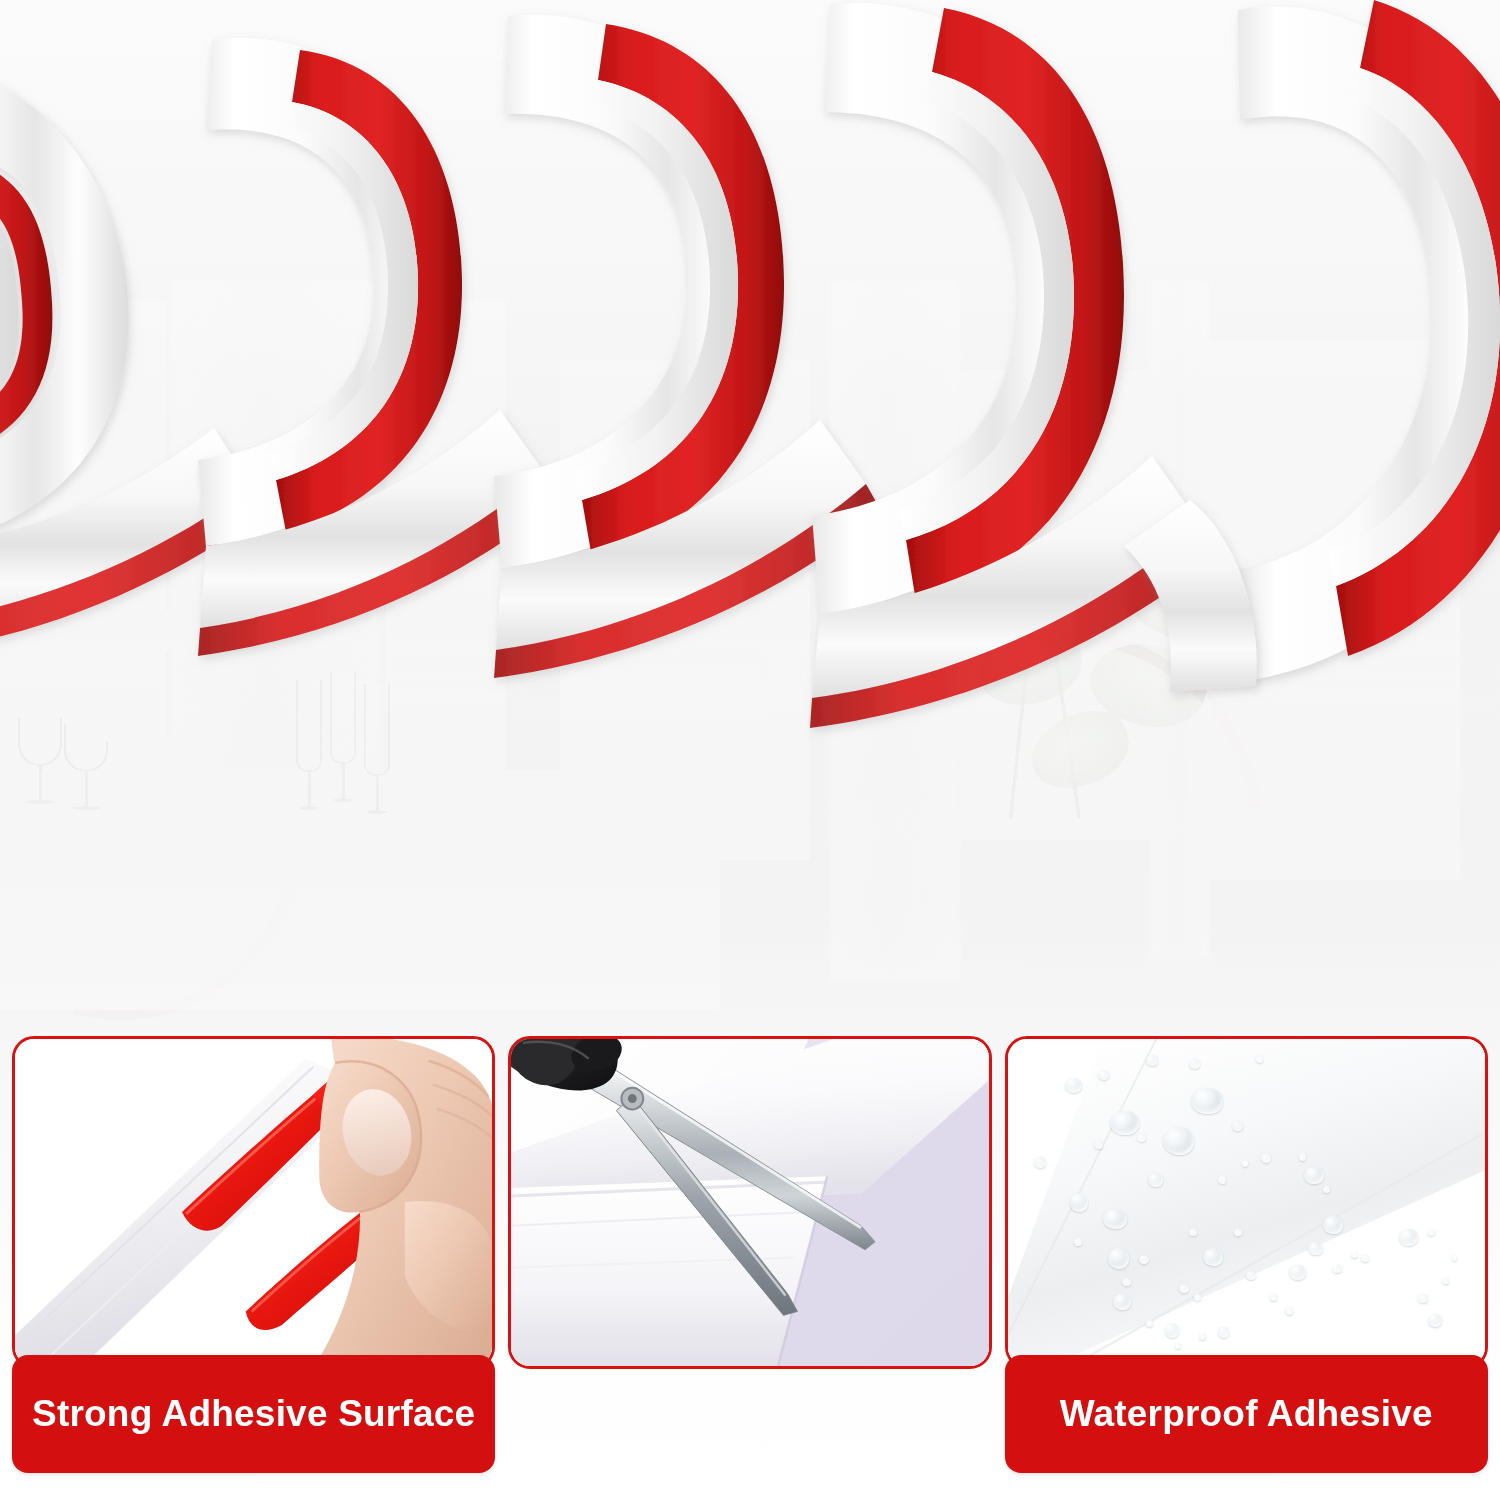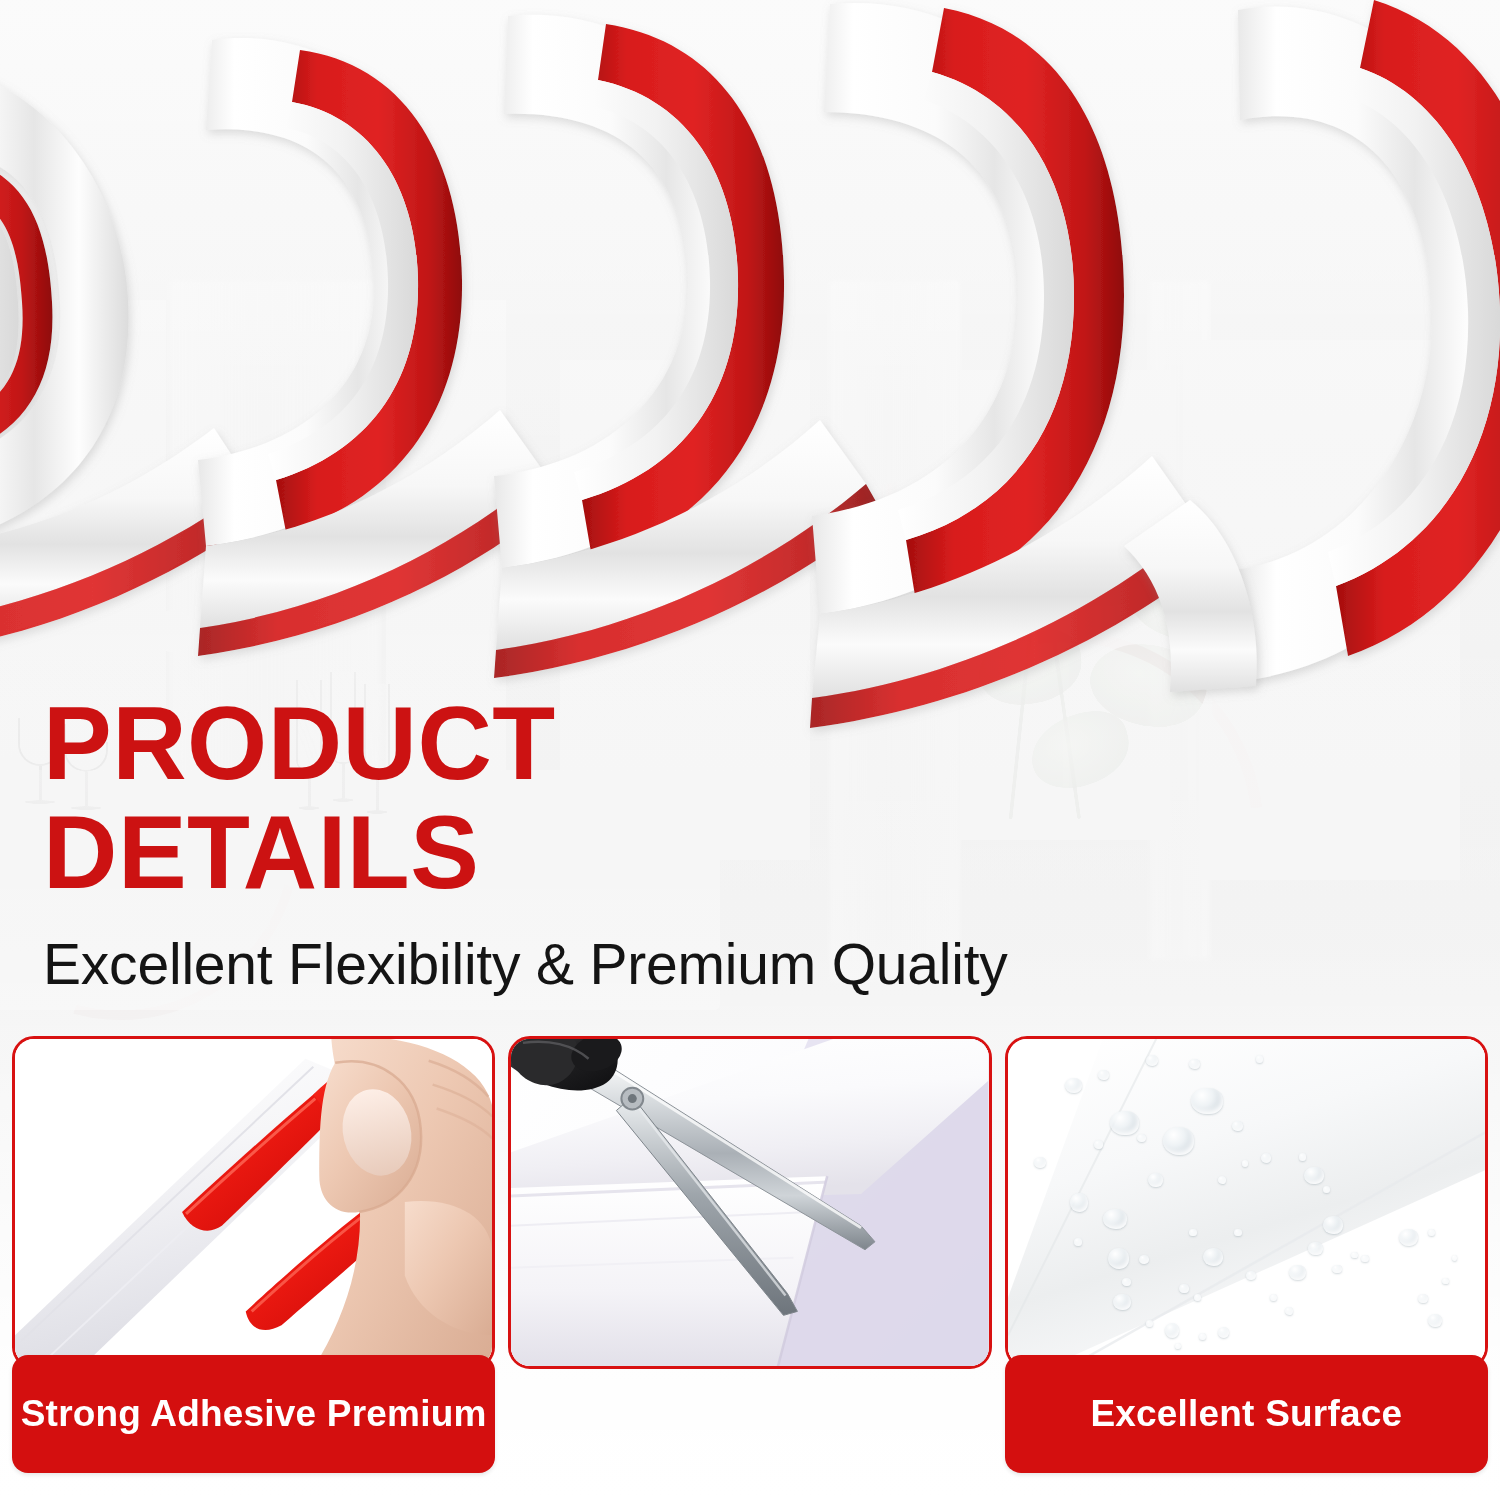--- a/index.html
+++ b/index.html
@@ -404,11 +404,6 @@
     </svg>
   </div>
 
-  <div class="title-block">
-    <h1 class="title-line">PRODUCT</h1>
-    <h1 class="title-line second">DETAILS</h1>
-    <p class="subtitle">Excellent Flexibility &amp; Premium Quality</p>
-  </div>
 
   <div class="features">
 

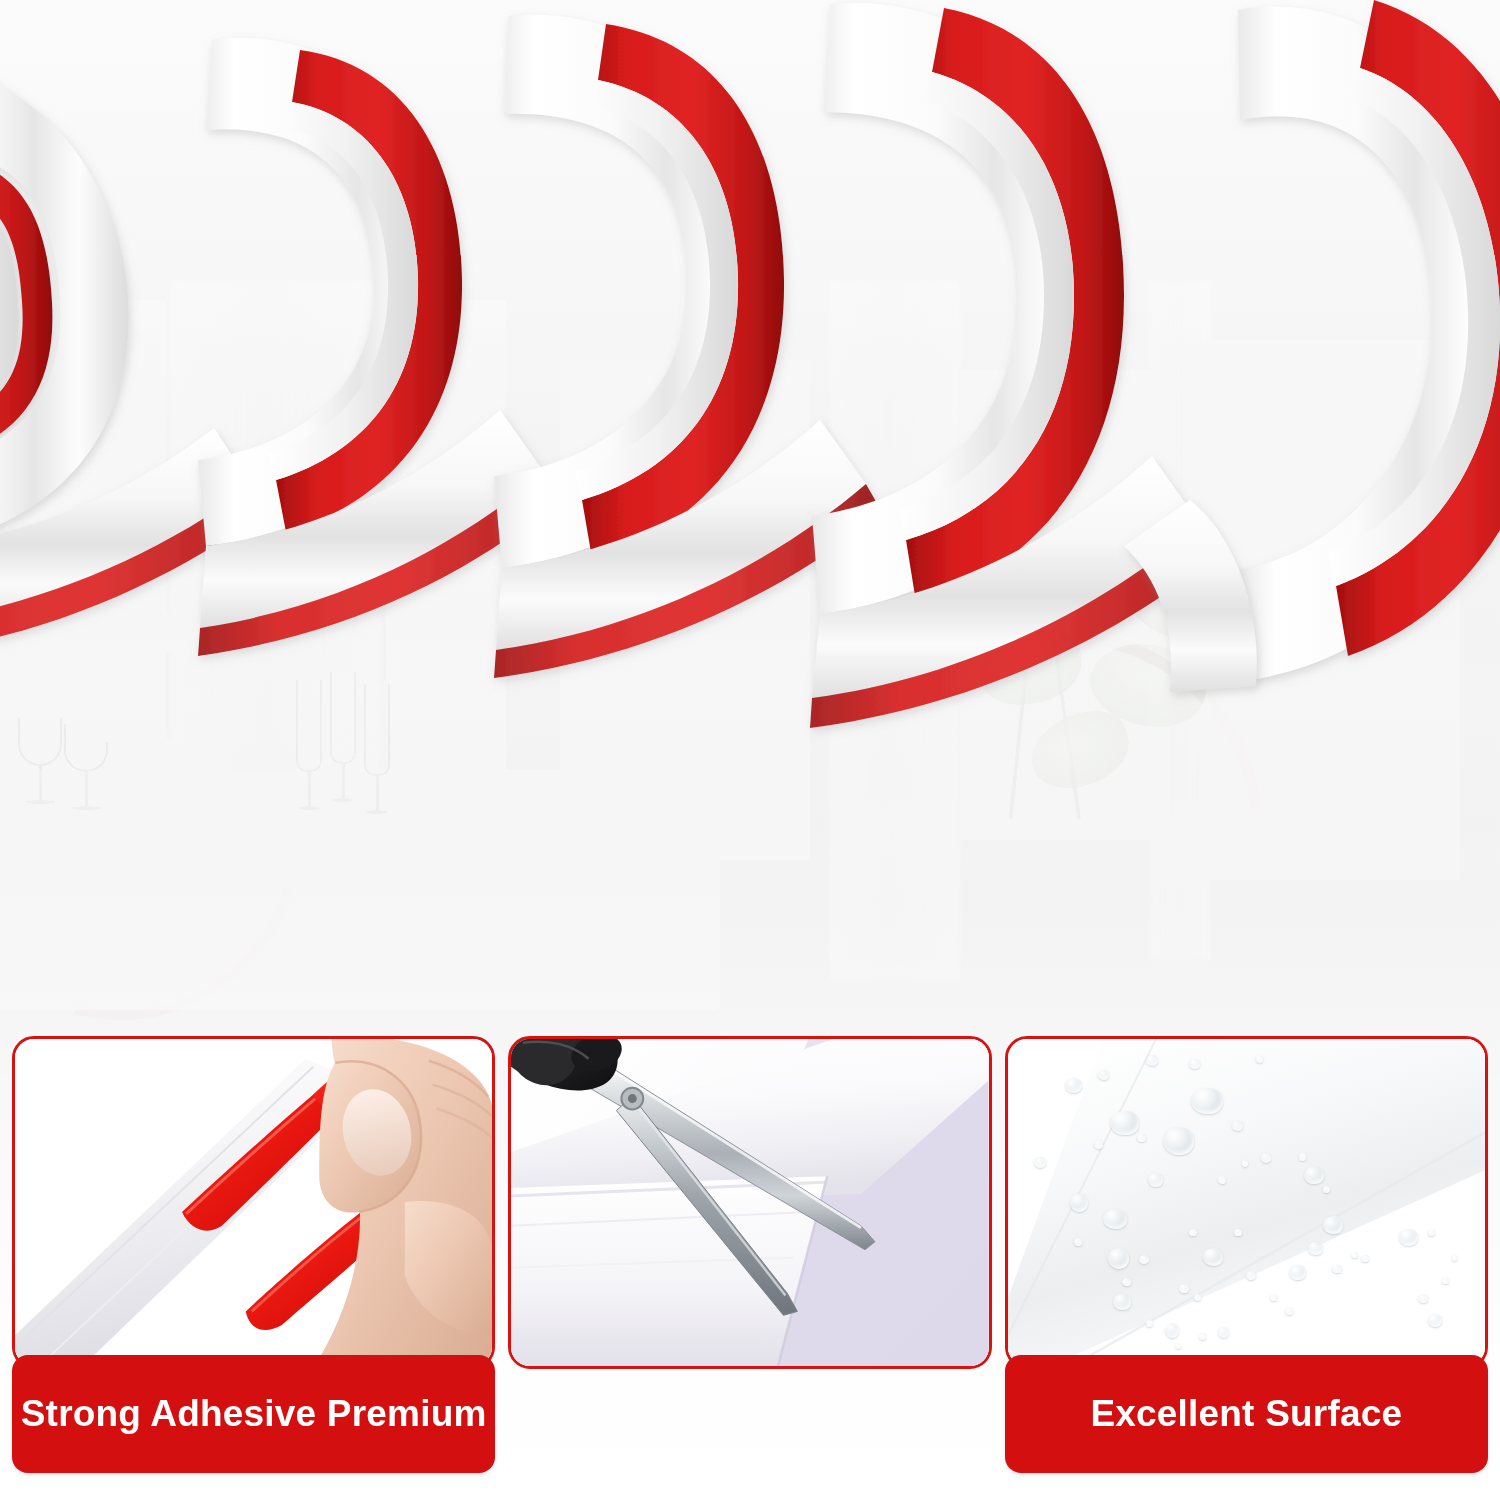--- a/index.html
+++ b/index.html
@@ -468,7 +468,7 @@
           </g>
         </svg>
       </div>
-      <div class="feature-caption">Strong Adhesive Premium</div>
+      <div class="feature-caption">Strong Adhesive Surface</div>
     </div>
 
     <div class="feature">

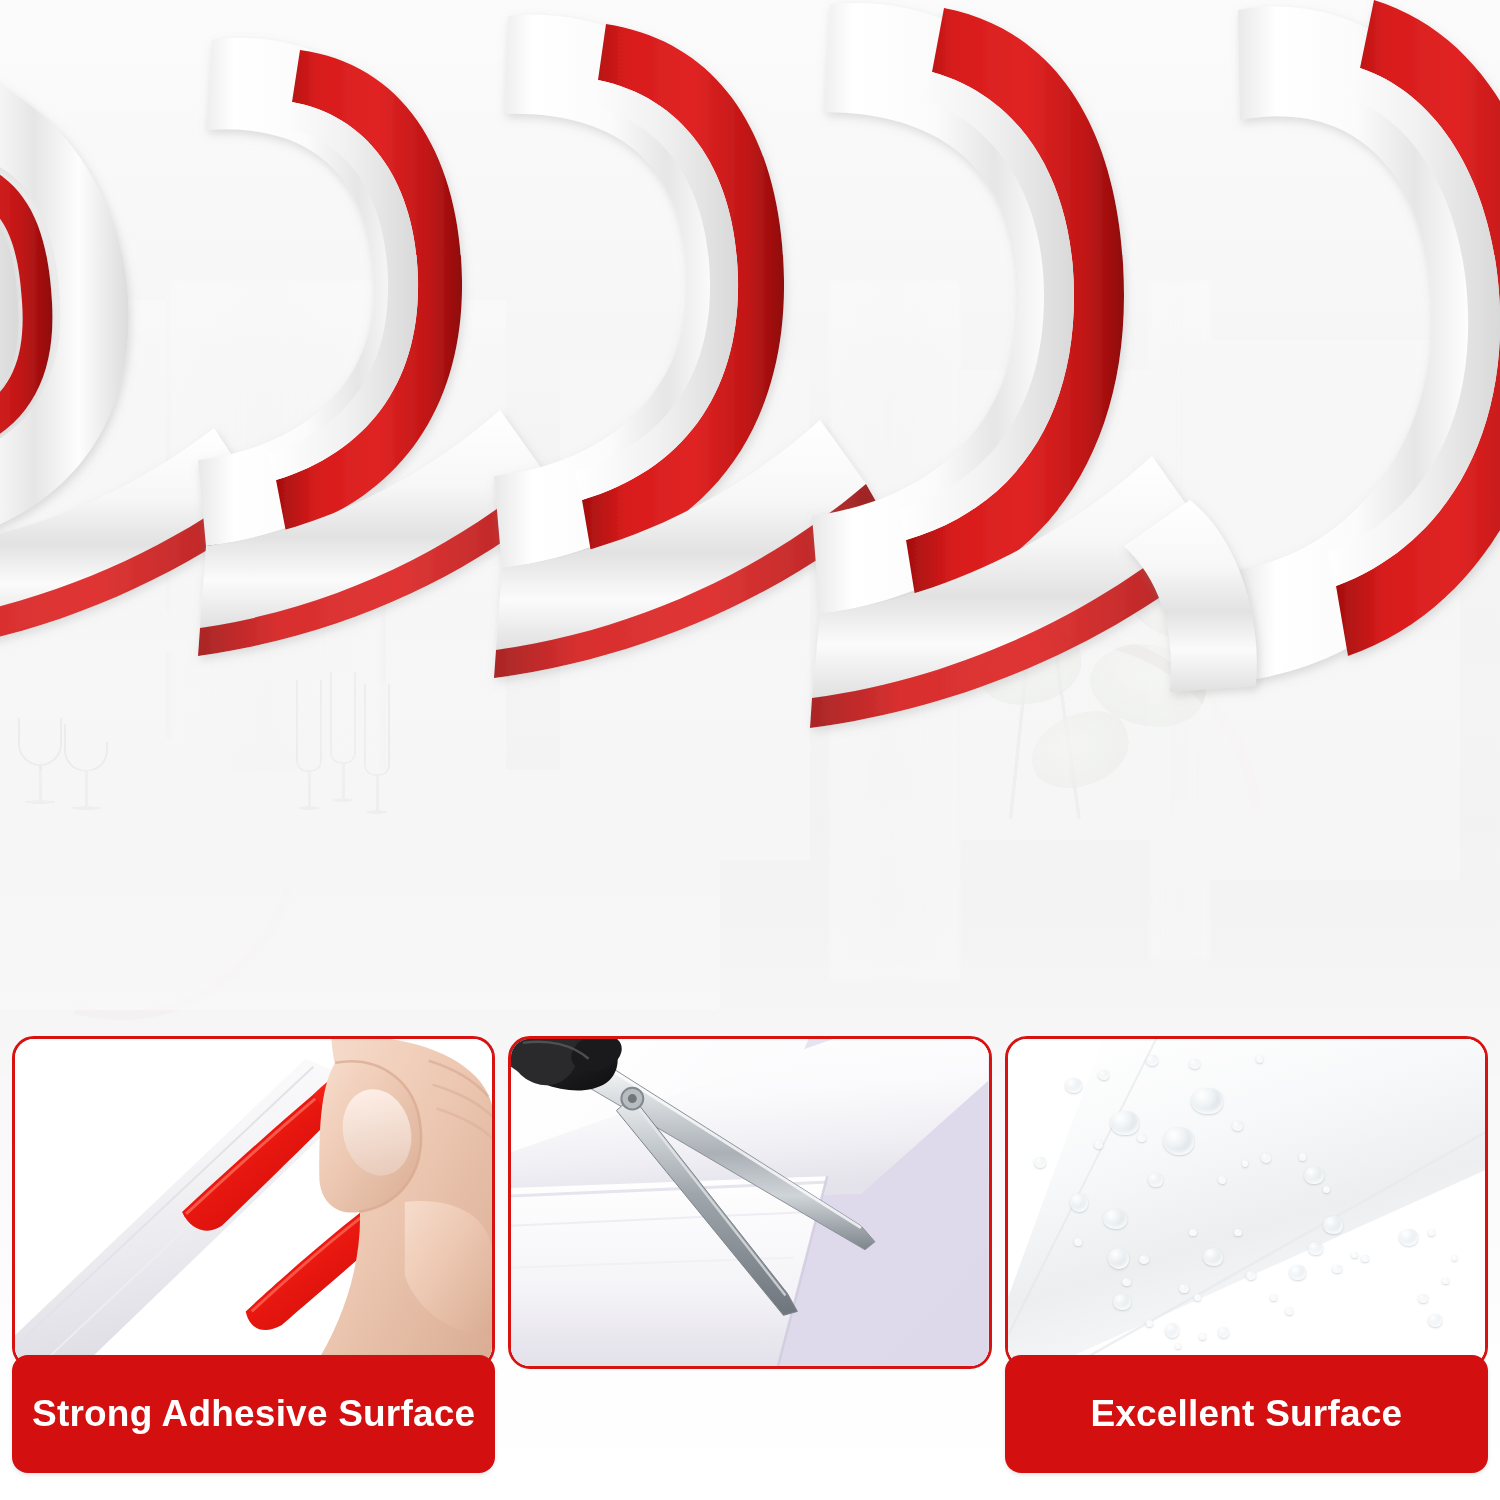--- a/index.html
+++ b/index.html
@@ -614,7 +614,7 @@
           <div class="drop" style="left:35%;  top:93%; width:1.4%; height:1.8%;"></div>
         </div>
       </div>
-      <div class="feature-caption">Excellent Surface</div>
+      <div class="feature-caption">Waterproof Adhesive</div>
     </div>
 
   </div>

